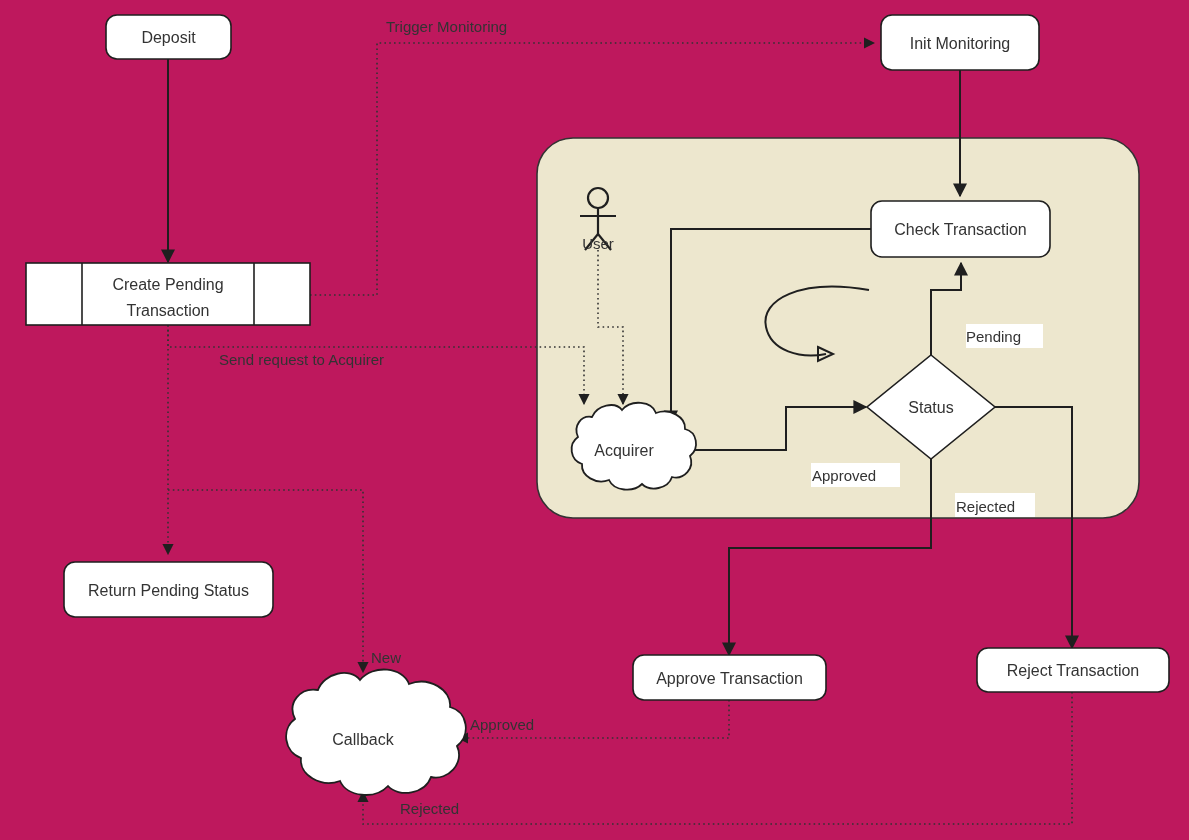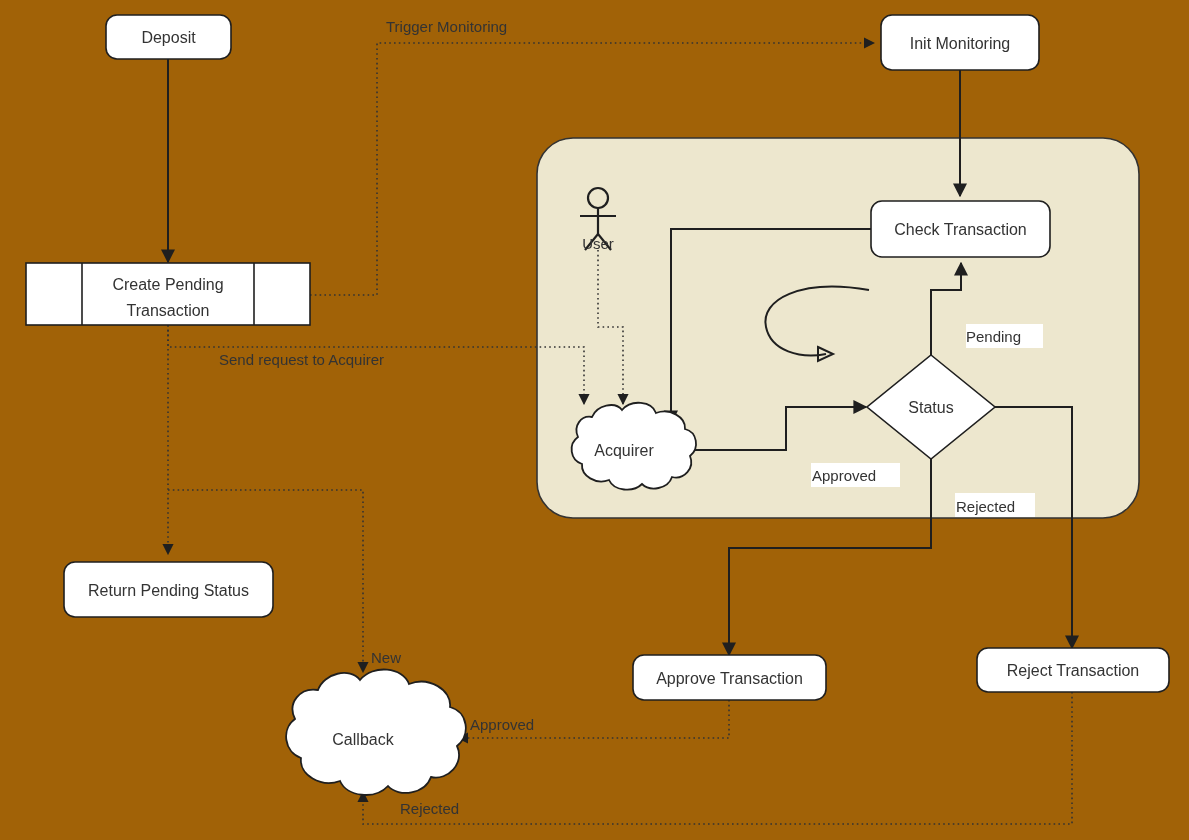--- a/index.html
+++ b/index.html
@@ -14,7 +14,7 @@
     position: relative;
     width: 1189px;
     height: 840px;
-    background: #a16207;
+    background: #be185d;
     overflow: hidden;
   }
   svg.diagram {

